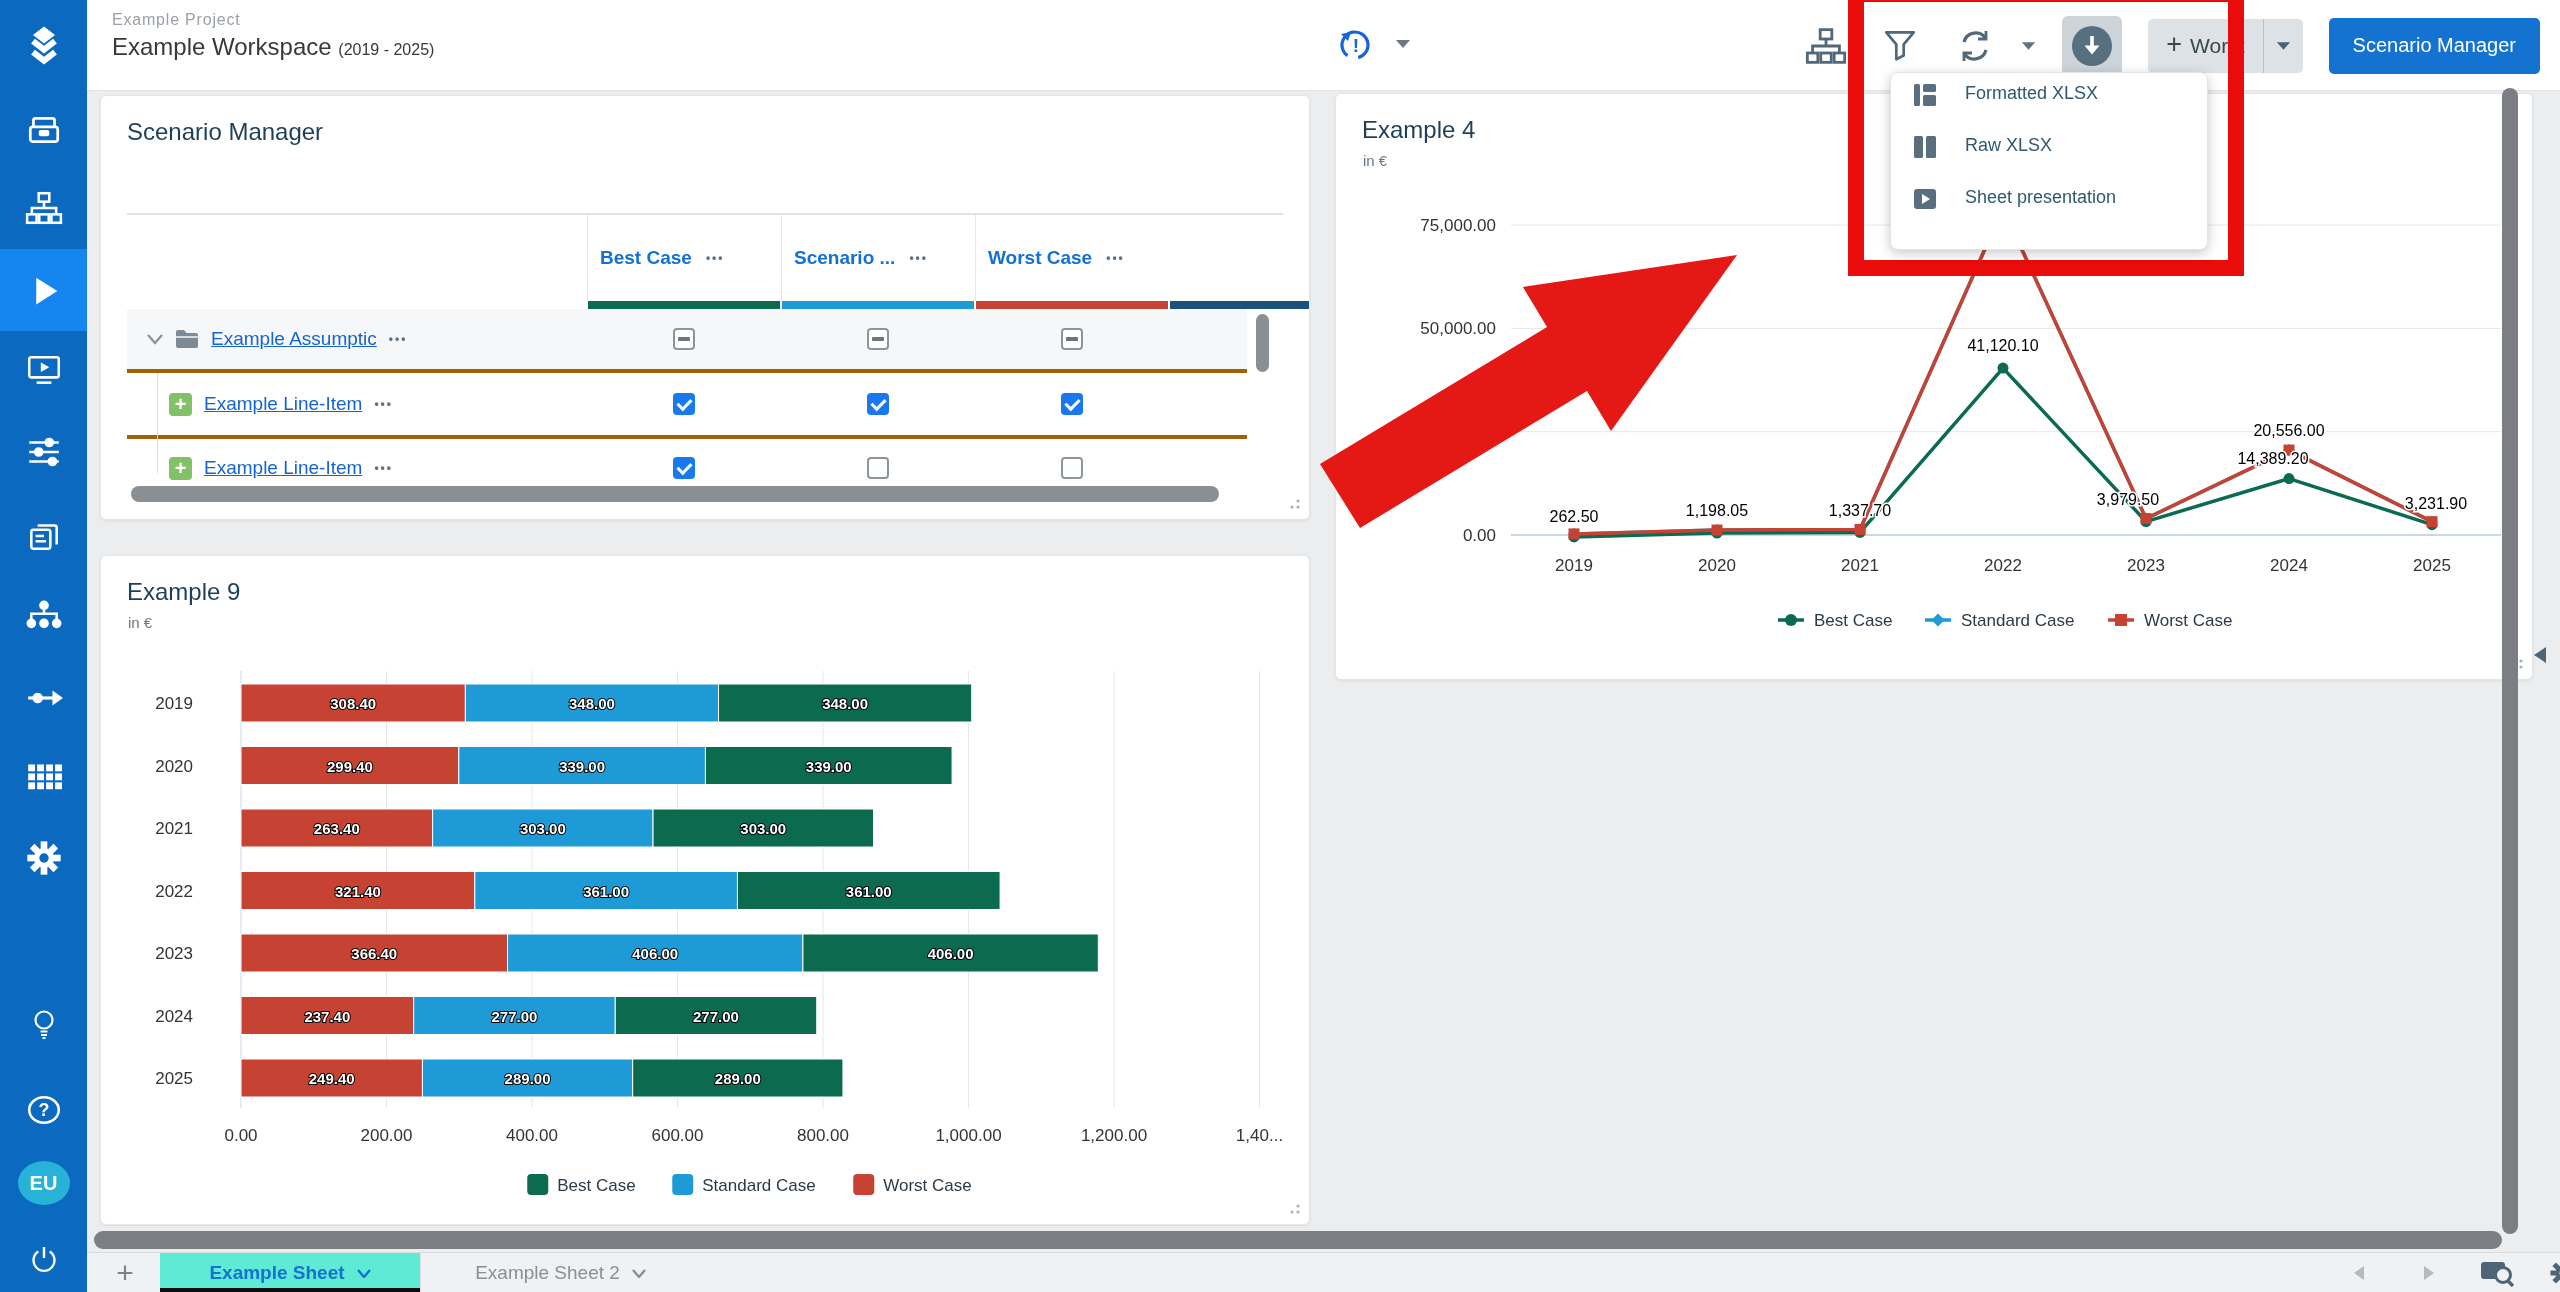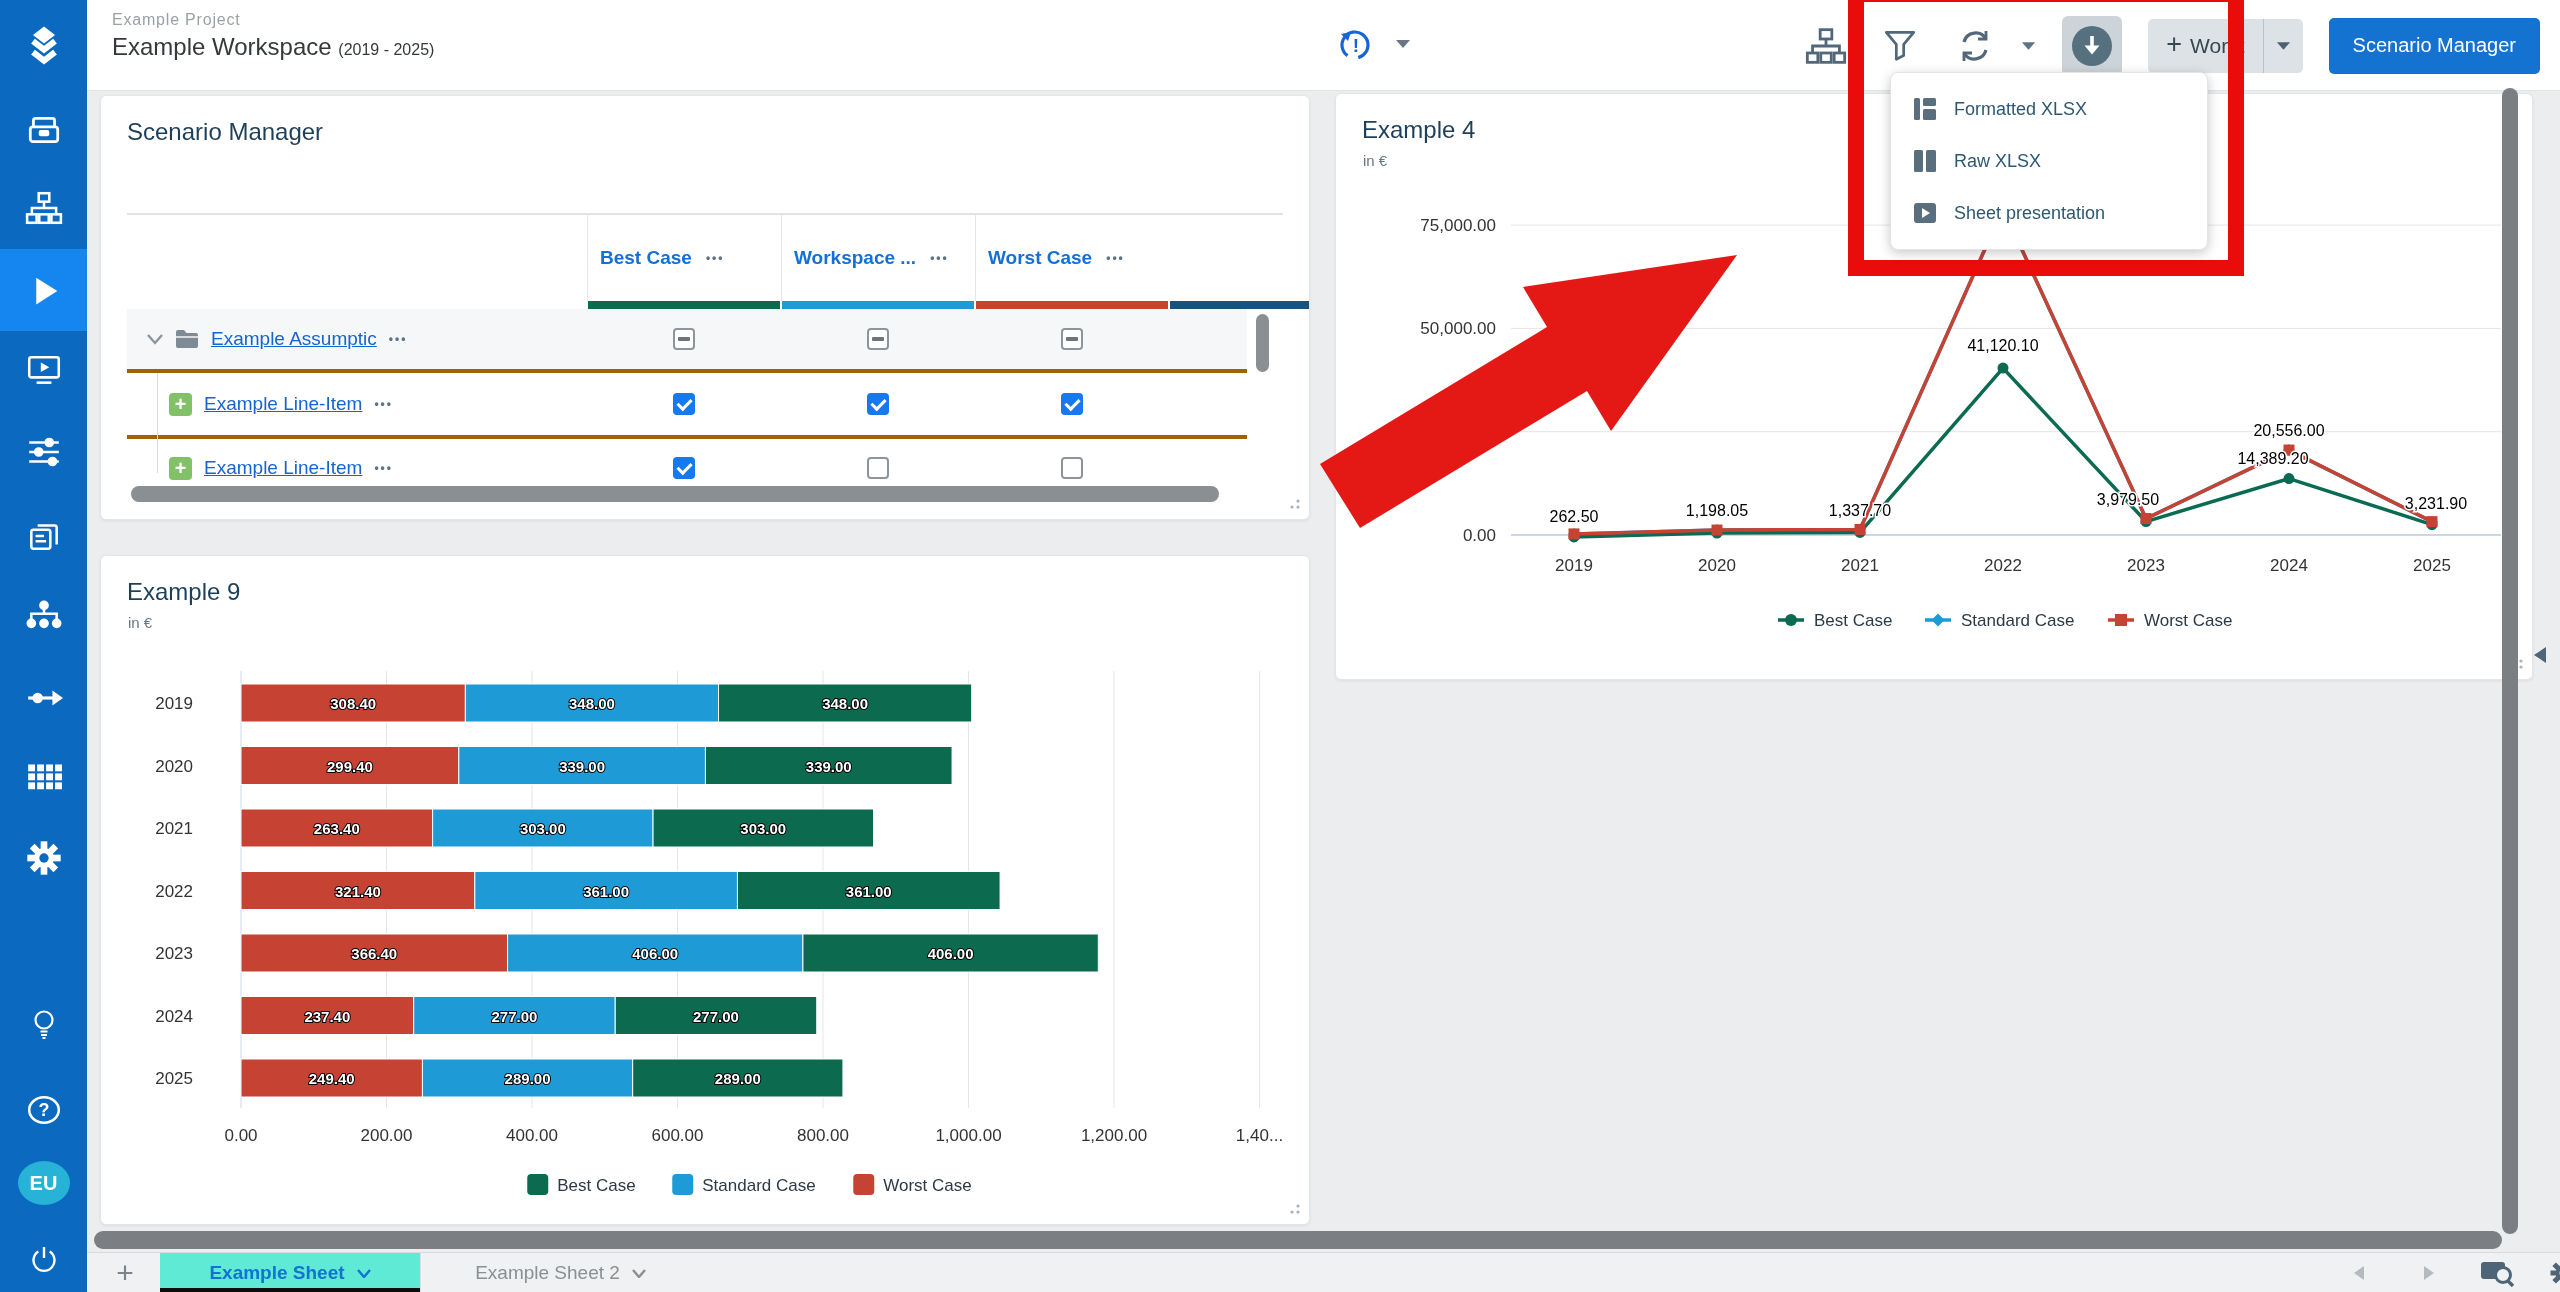--- a/index.html
+++ b/index.html
@@ -62,7 +62,7 @@
   
   .red-frame { position:absolute; left:1848px; top:-14px; width:396px; height:290px; border:16px solid #ea0b0b; z-index:40; pointer-events:none; }
   .export-menu { position:absolute; left:1890px; top:72px; width:318px; background:#fff; border-radius:8px; border:1px solid #e2e5e8; box-shadow:0 3px 12px rgba(0,0,0,.22); z-index:50; padding:10px 0; }
-  .menu-item { height:52px; display:flex; align-items:center; gap:17px; padding:0 22px; font-size:18px; color:#2e5871; cursor:pointer; }
+  .menu-item { height:52px; display:flex; gap:28px; padding:0 22px; font-size:18px; color:#2e5871; cursor:pointer; }
   .arrow-overlay { position:absolute; inset:0; z-index:30; pointer-events:none; }
 
   

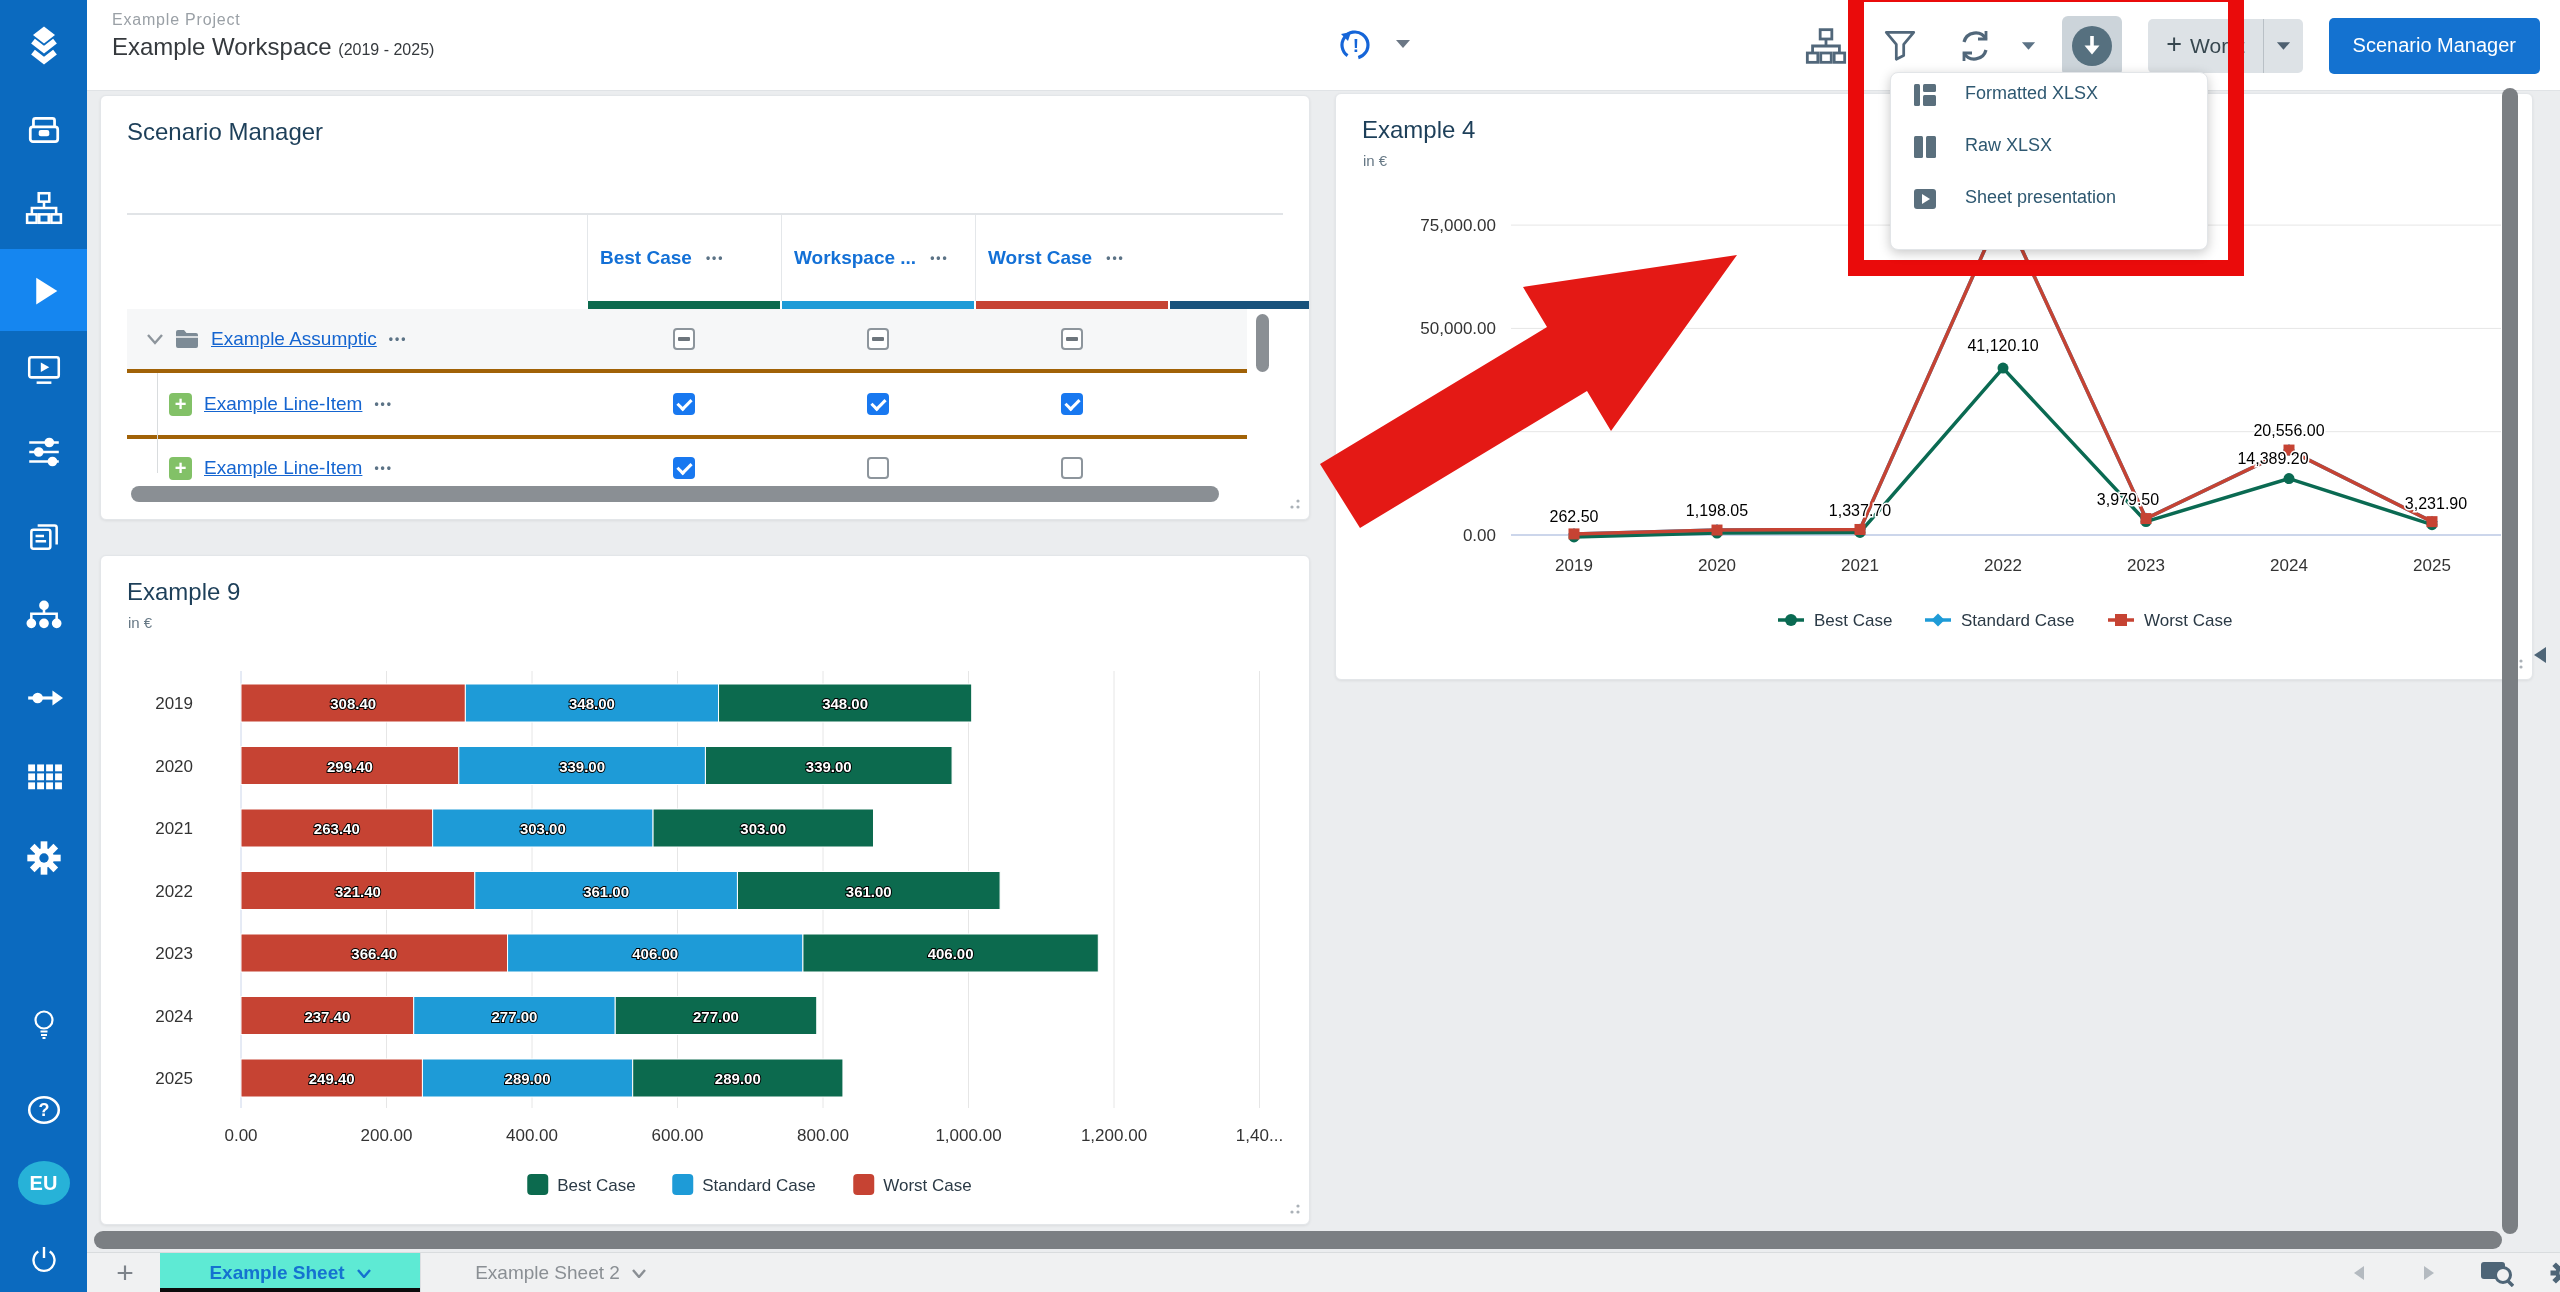--- a/index.html
+++ b/index.html
@@ -323,7 +323,7 @@
           <span class="dots">•••</span>
         </div>
         <div class="col-head" style="left: 654px; width: 194px;">
-          <span class="lbl">Workspace ...</span>
+          <span class="lbl">Scenario ...</span>
           <span class="dots">•••</span>
         </div>
         <div class="col-head" style="left: 848px; width: 194px;">

